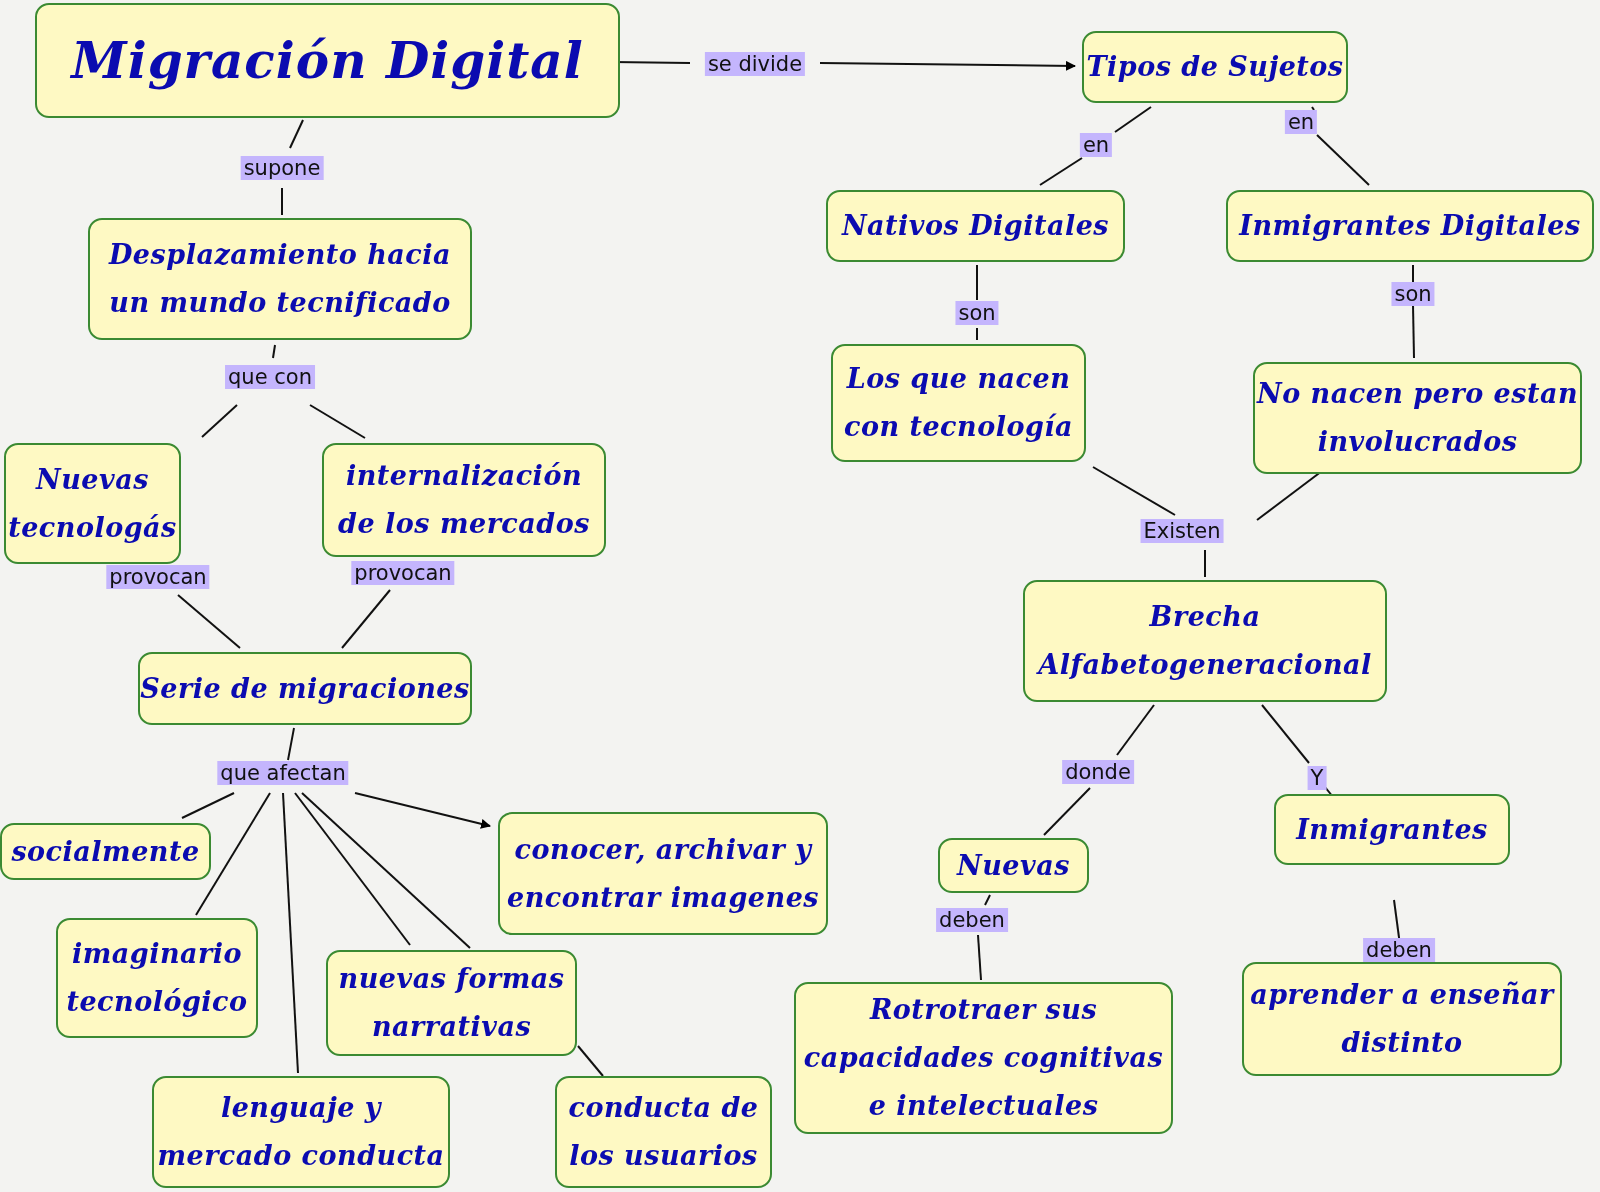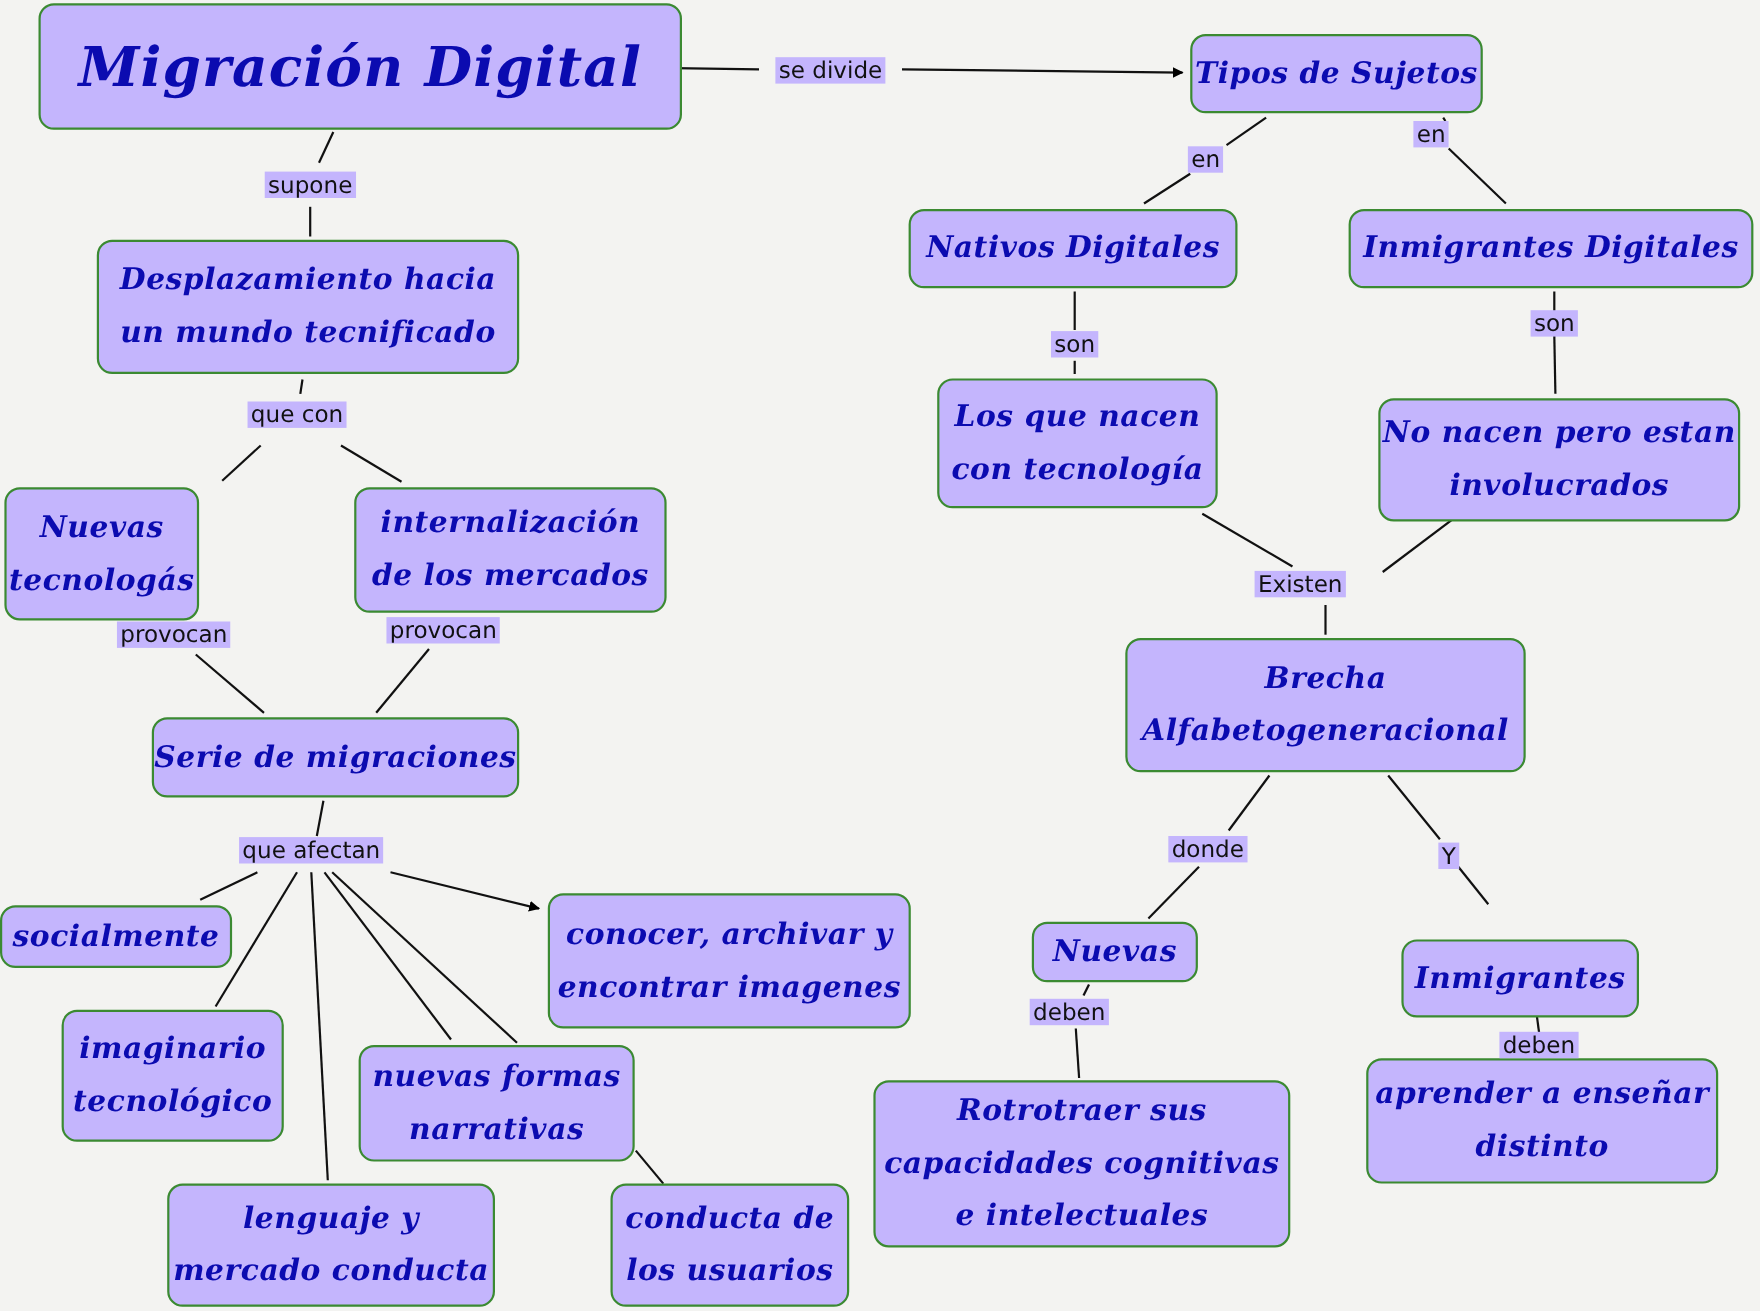--- a/index.html
+++ b/index.html
@@ -7,7 +7,7 @@
   #lines { position:absolute; left:0; top:0; width:1600px; height:1192px; }
   .node {
     position:absolute; box-sizing:border-box;
-    background:#c4b5fd; border:2px solid #3b8a32; border-radius:14px;
+    background:#fef9c3; border:2px solid #3b8a32; border-radius:14px;
     display:flex; align-items:center; justify-content:center; text-align:center;
     color:#0b0bb0; font-family:"DejaVu Serif", serif; font-style:italic; font-weight:bold;
     font-size:27px; line-height:48px; white-space:pre-line; letter-spacing:0.5px;

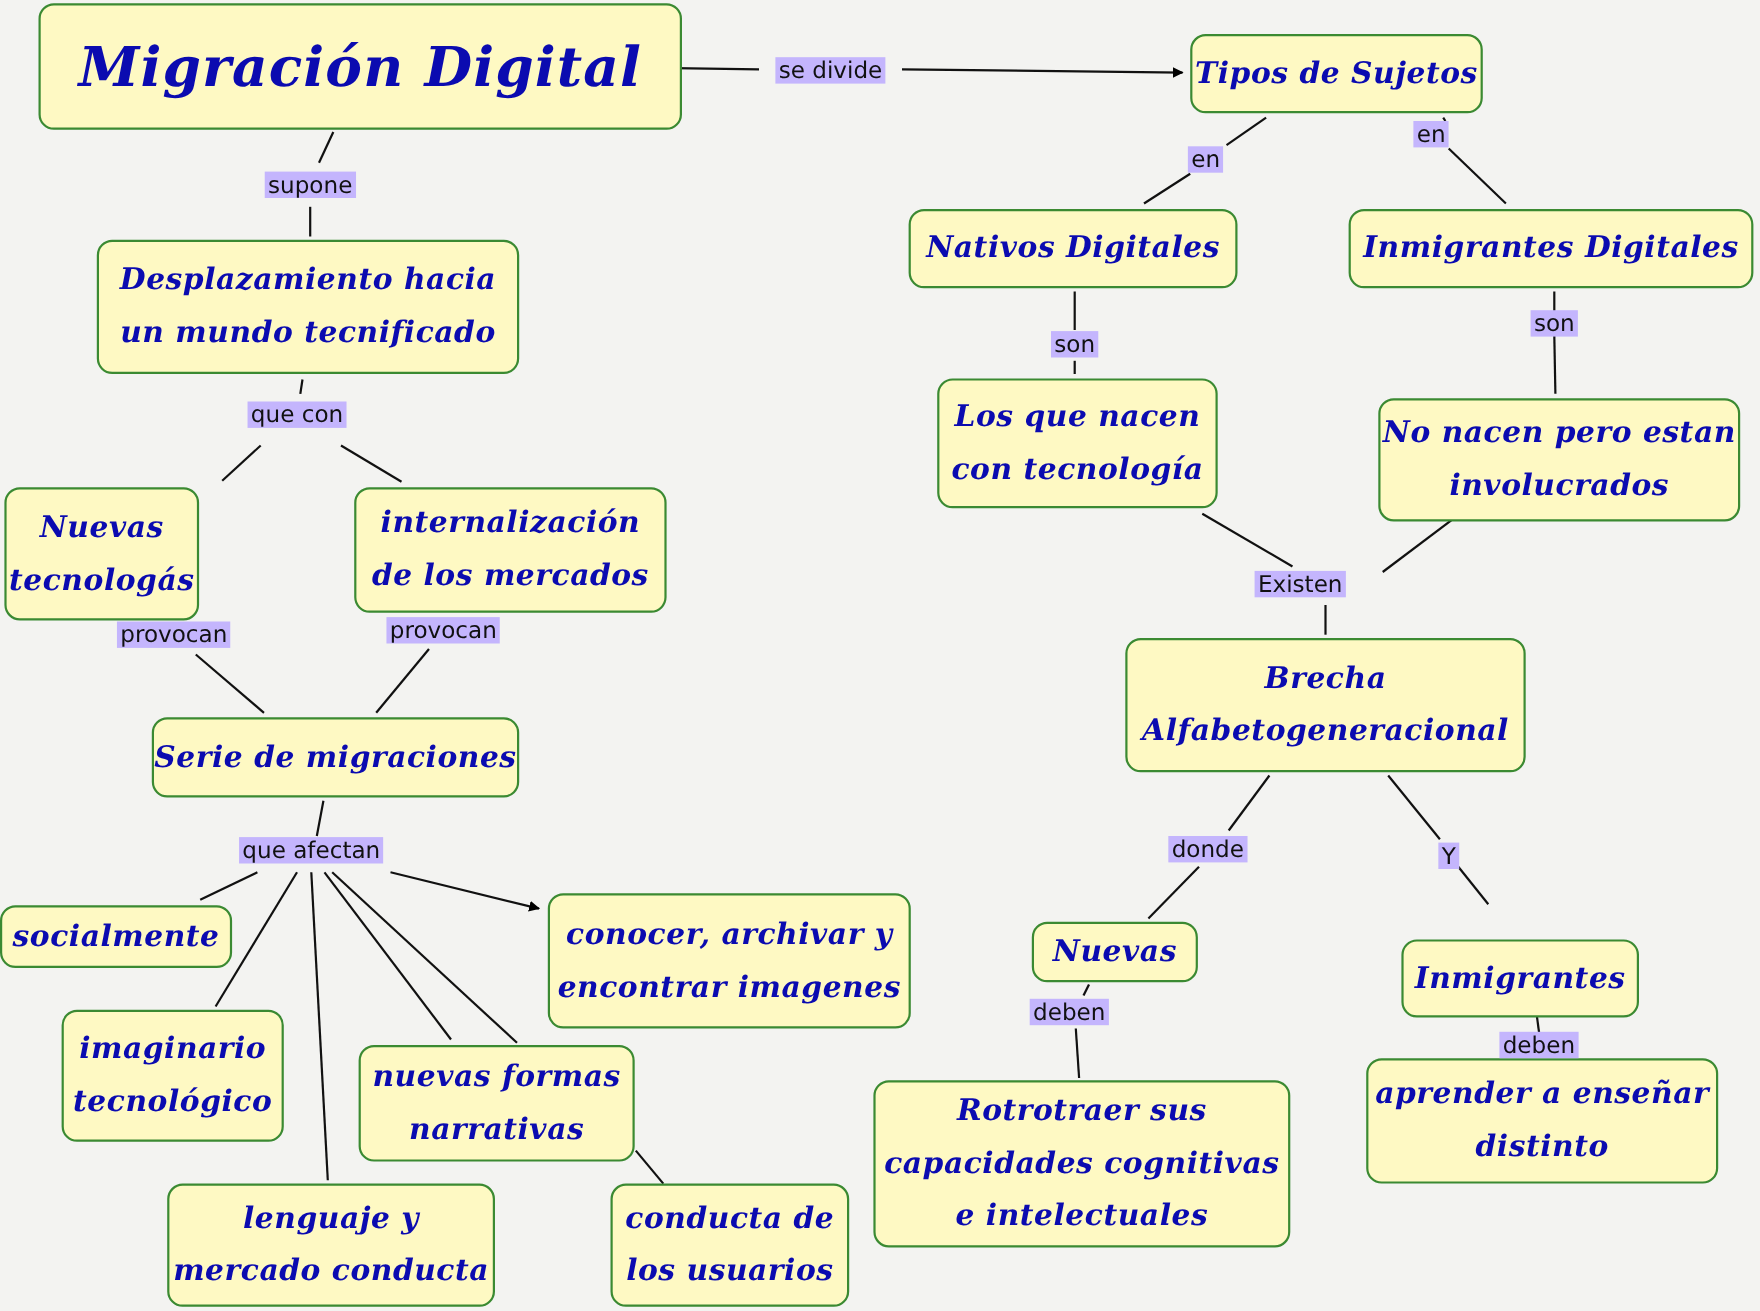--- a/index.html
+++ b/index.html
@@ -100,7 +100,7 @@
 tecnologás</div>
 <div class="node" style="left:322px;top:443px;width:284px;height:114px;">internalización
 de los mercados</div>
-<div class="node" style="left:852px;top:344px;width:255px;height:118px;">Los que nacen
+<div class="node" style="left:831px;top:344px;width:255px;height:118px;">Los que nacen
 con tecnología</div>
 <div class="node" style="left:1253px;top:362px;width:329px;height:112px;">No nacen pero estan
 involucrados</div>

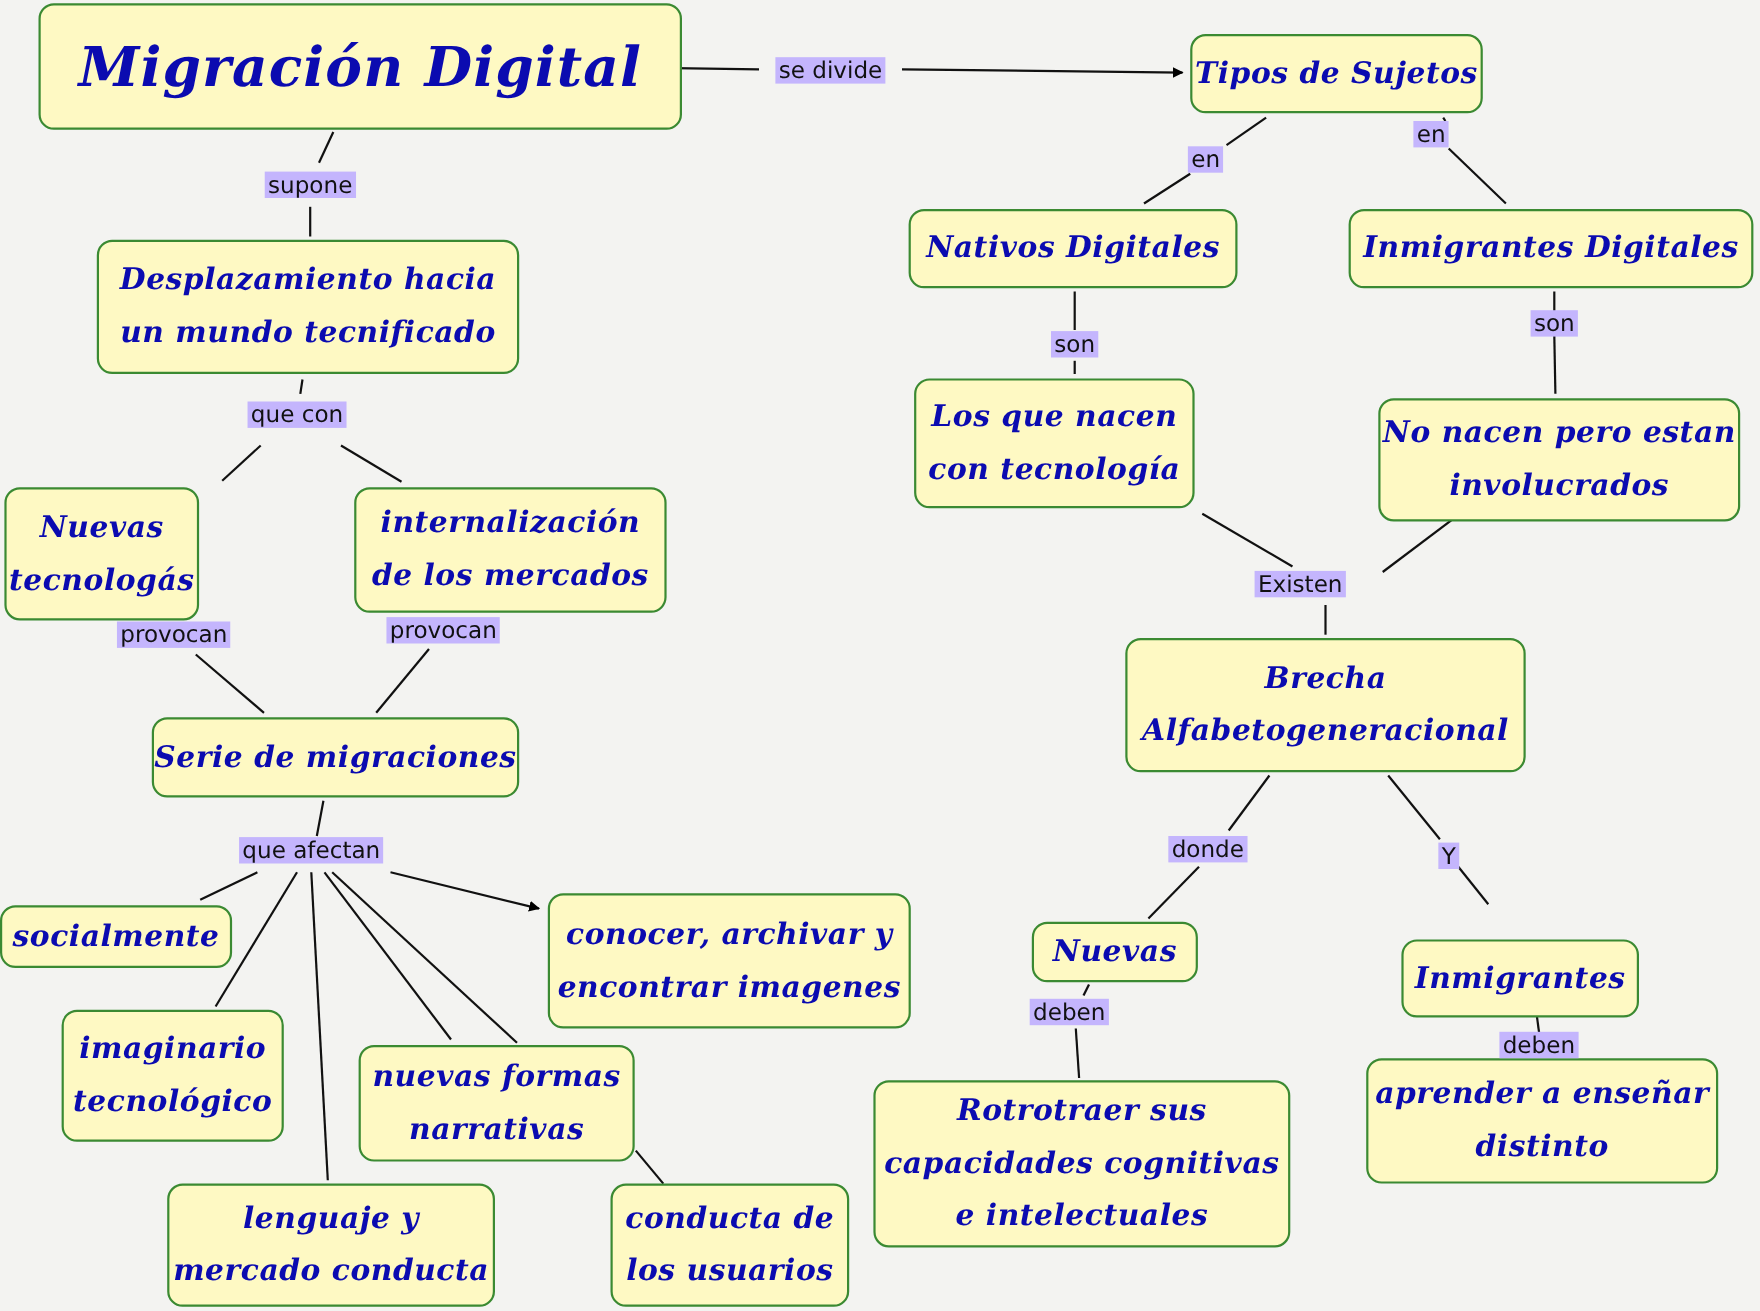--- a/index.html
+++ b/index.html
@@ -111,7 +111,7 @@
 <div class="node" style="left:498px;top:812px;width:330px;height:123px;">conocer, archivar y
 encontrar imagenes</div>
 <div class="node" style="left:938px;top:838px;width:151px;height:55px;">Nuevas</div>
-<div class="node" style="left:1274px;top:854px;width:216px;height:71px;">Inmigrantes</div>
+<div class="node" style="left:1274px;top:794px;width:236px;height:71px;">Inmigrantes</div>
 <div class="node" style="left:56px;top:918px;width:202px;height:120px;">imaginario
 tecnológico</div>
 <div class="node" style="left:326px;top:950px;width:251px;height:106px;">nuevas formas

